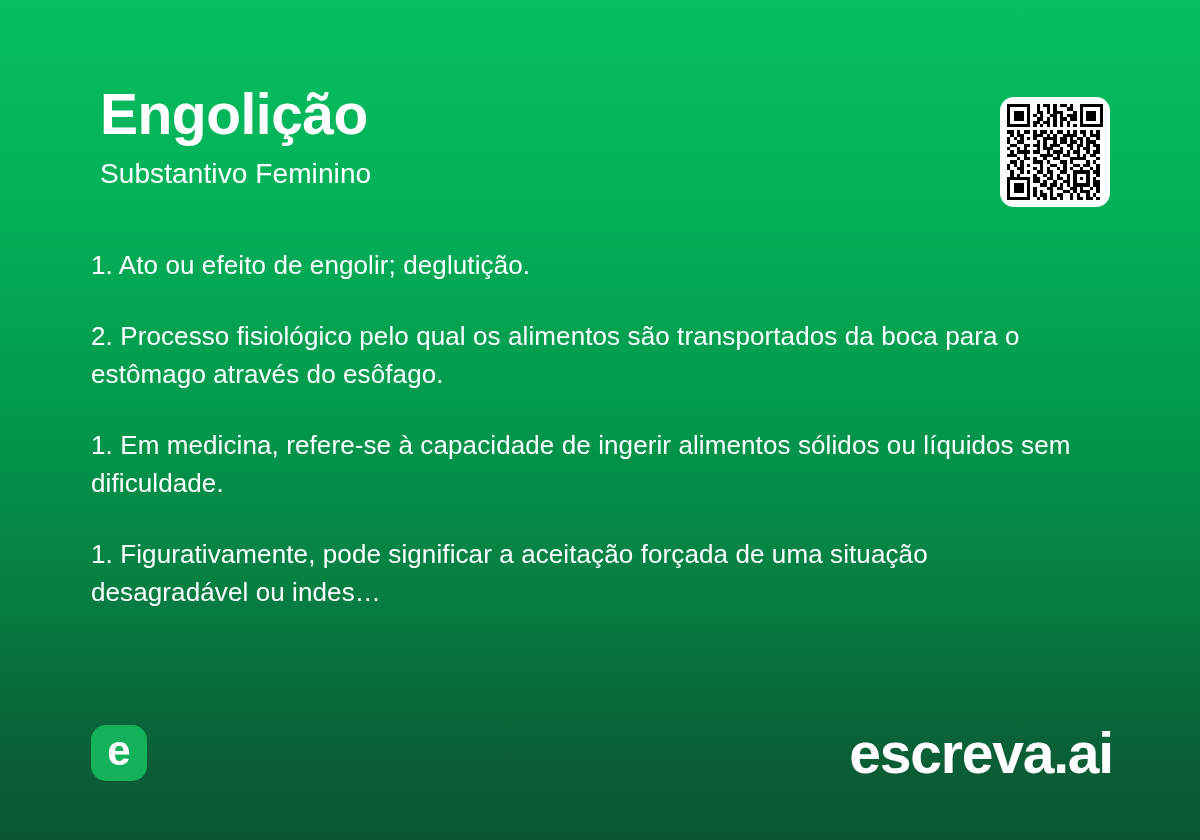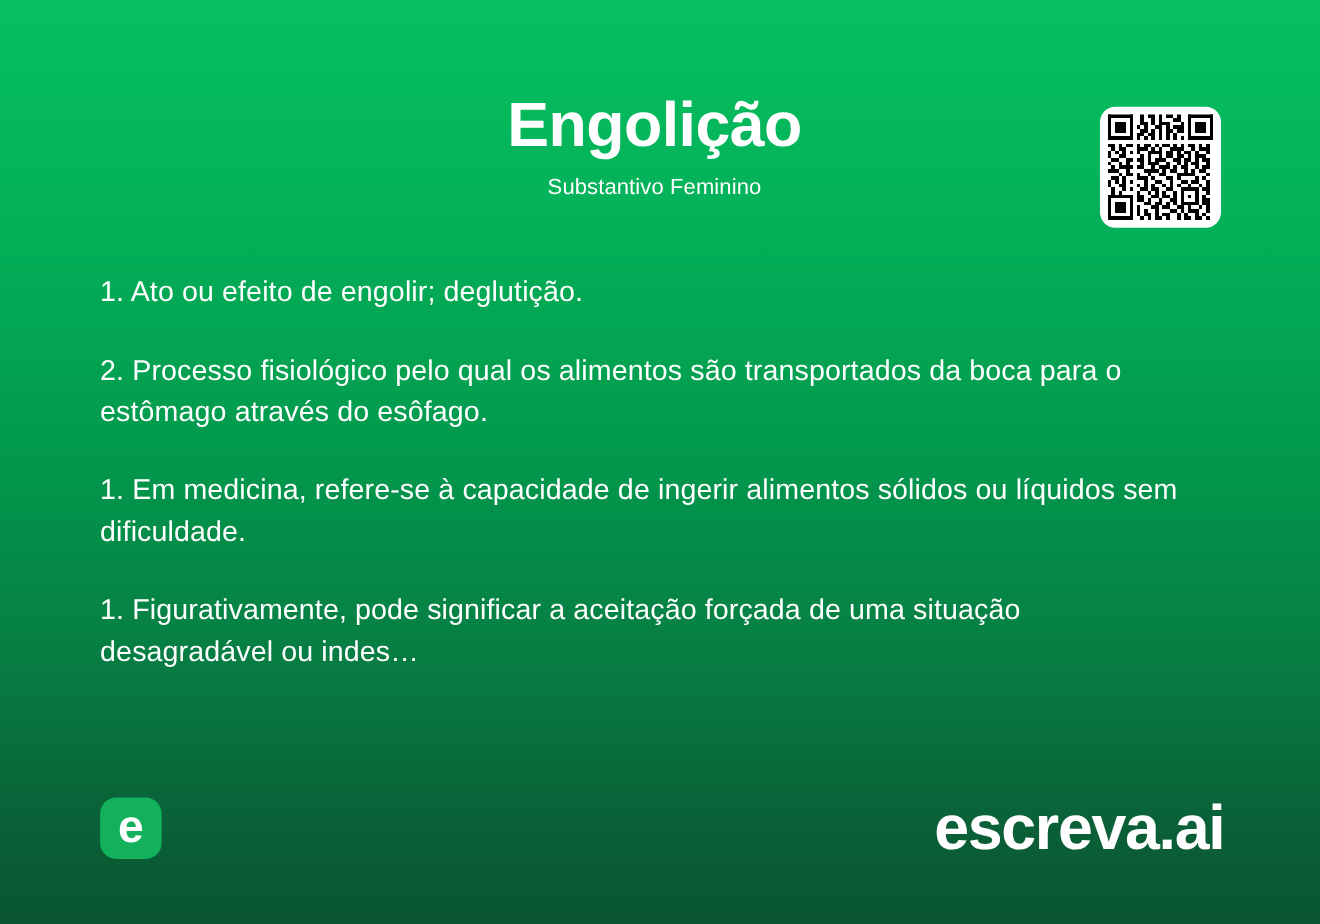--- a/index.html
+++ b/index.html
@@ -36,8 +36,7 @@
     top: 0;
     left: 0;
     right: 0;
-    padding: 86px 90px 0 80px;
-    text-align: center;
+    padding: 86px 90px 0 100px;
   }
 
   .word-title {

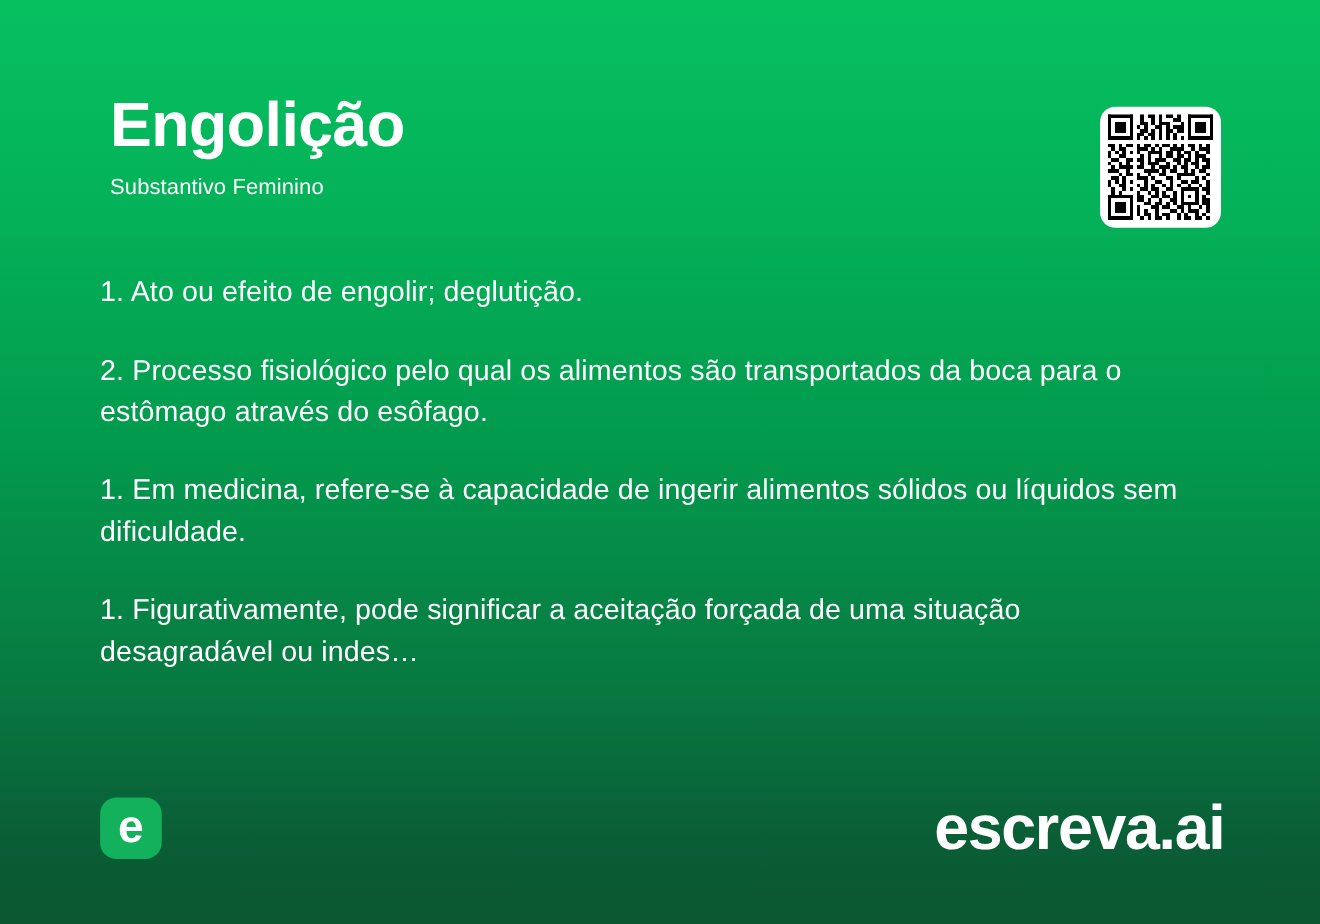--- a/index.html
+++ b/index.html
@@ -50,7 +50,7 @@
 
   .word-class {
     margin-top: 17px;
-    font-size: 20px;
+    font-size: 28px;
     font-weight: 400;
     line-height: 1.0;
     color: #ffffff;

